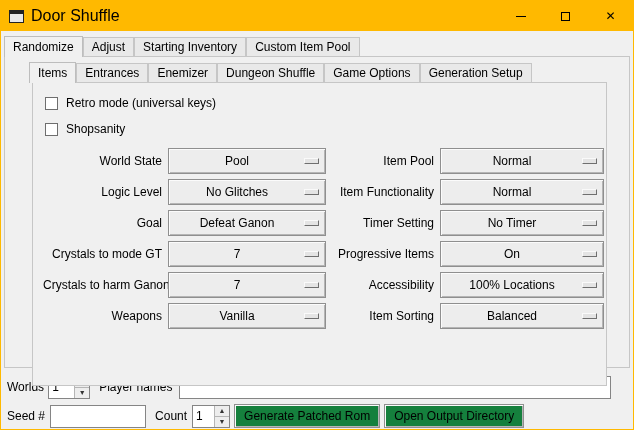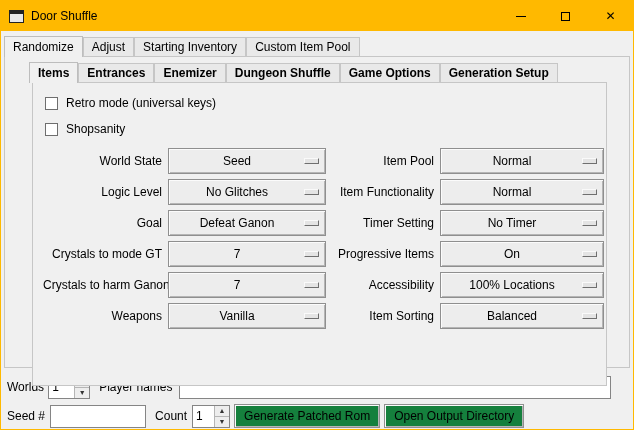--- a/index.html
+++ b/index.html
@@ -14,7 +14,7 @@
   .app-icon { width:15px; height:13px; margin:0 7px 0 8px; position:relative; flex:none; }
   .app-icon .frame { position:absolute; inset:0; border:1px solid #222; background:#e8e8e8; }
   .app-icon .bar { position:absolute; left:0; top:0; right:0; height:4px; background:#222; }
-  .title-text { font-size:12px; }
+  .title-text { font-size:16px; }
   .tb-btns { margin-left:auto; display:flex; height:100%; }
   .tb-btn { width:45px; height:100%; display:flex; align-items:center; justify-content:center; cursor:default; }
   .glyph-min { width:10px; height:1px; background:#000; }

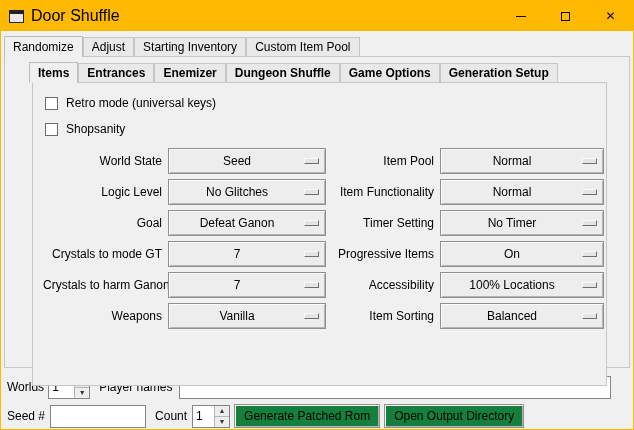--- a/index.html
+++ b/index.html
@@ -32,7 +32,7 @@
 
   .main-frame { margin:0 3px; border:1px solid #c6c6c6; background:#f0f0f0;
                 height:312px; position:relative; z-index:1; padding-top:5px; }
-  .sub-tabs { margin-left:24px; height:20px;font-weight:bold; }
+  .sub-tabs { margin-left:24px; height:20px; }
   .sub-frame { margin:0 22px 0 27px; border:1px solid #c6c6c6; background:#f0f0f0;
                height:304px; padding:7px 0 0 10px; position:relative; z-index:1; }
 

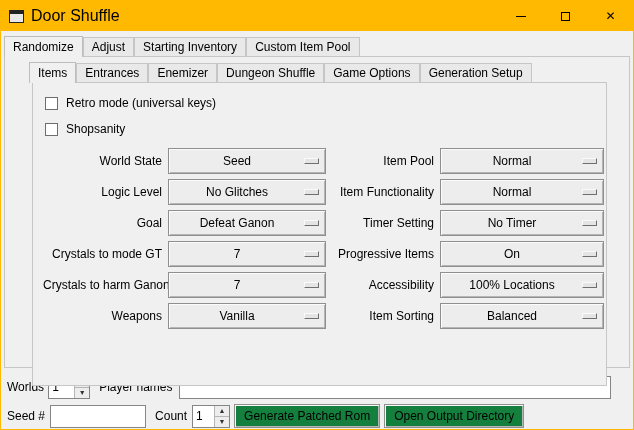--- a/index.html
+++ b/index.html
@@ -126,7 +126,7 @@
 
           <div class="opt-label">World State</div>
           <div class="dropdown">
-            <span class="value">Seed</span>
+            <span class="value">Pool</span>
             <span class="indicator"></span>
           </div>
           <div class="opt-label">Item Pool</div>

